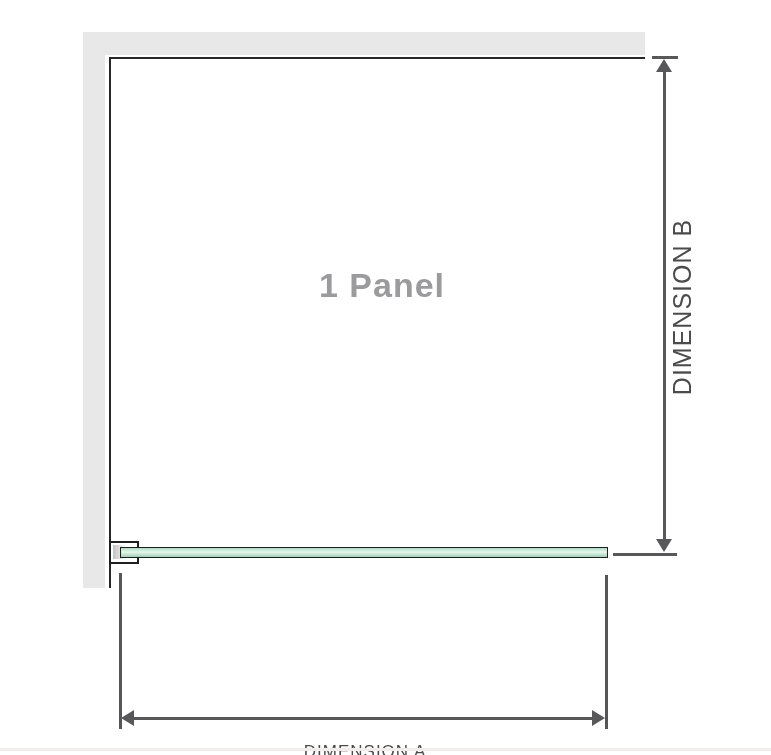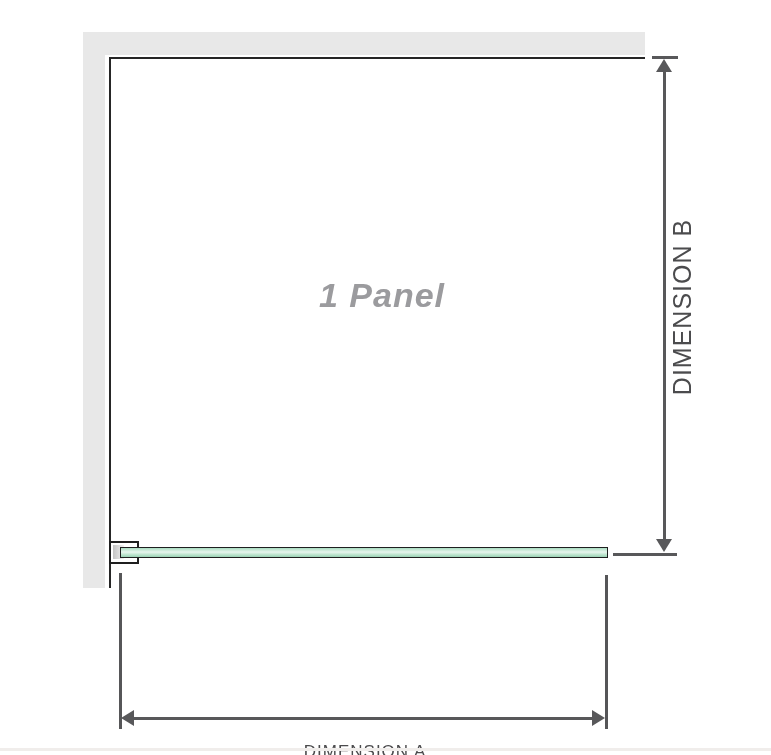--- a/index.html
+++ b/index.html
@@ -19,8 +19,8 @@
   .oline-left-lower{left:109px;top:562px;width:2px;height:26px;}
 
   
-  .panel-label{left:232px;top:276px;width:300px;text-align:center;
-    font-size:34px;font-style:italic;font-weight:bold;letter-spacing:1px;color:#9b9b9e;}
+  .panel-label{left:232px;top:266px;width:300px;text-align:center;
+    font-size:34px;font-weight:bold;letter-spacing:1px;color:#9b9b9e;}
 
   
   .bracket{left:109px;top:541px;width:30px;height:23px;border:2px solid #1f1f1f;background:#ffffff;z-index:2;}

